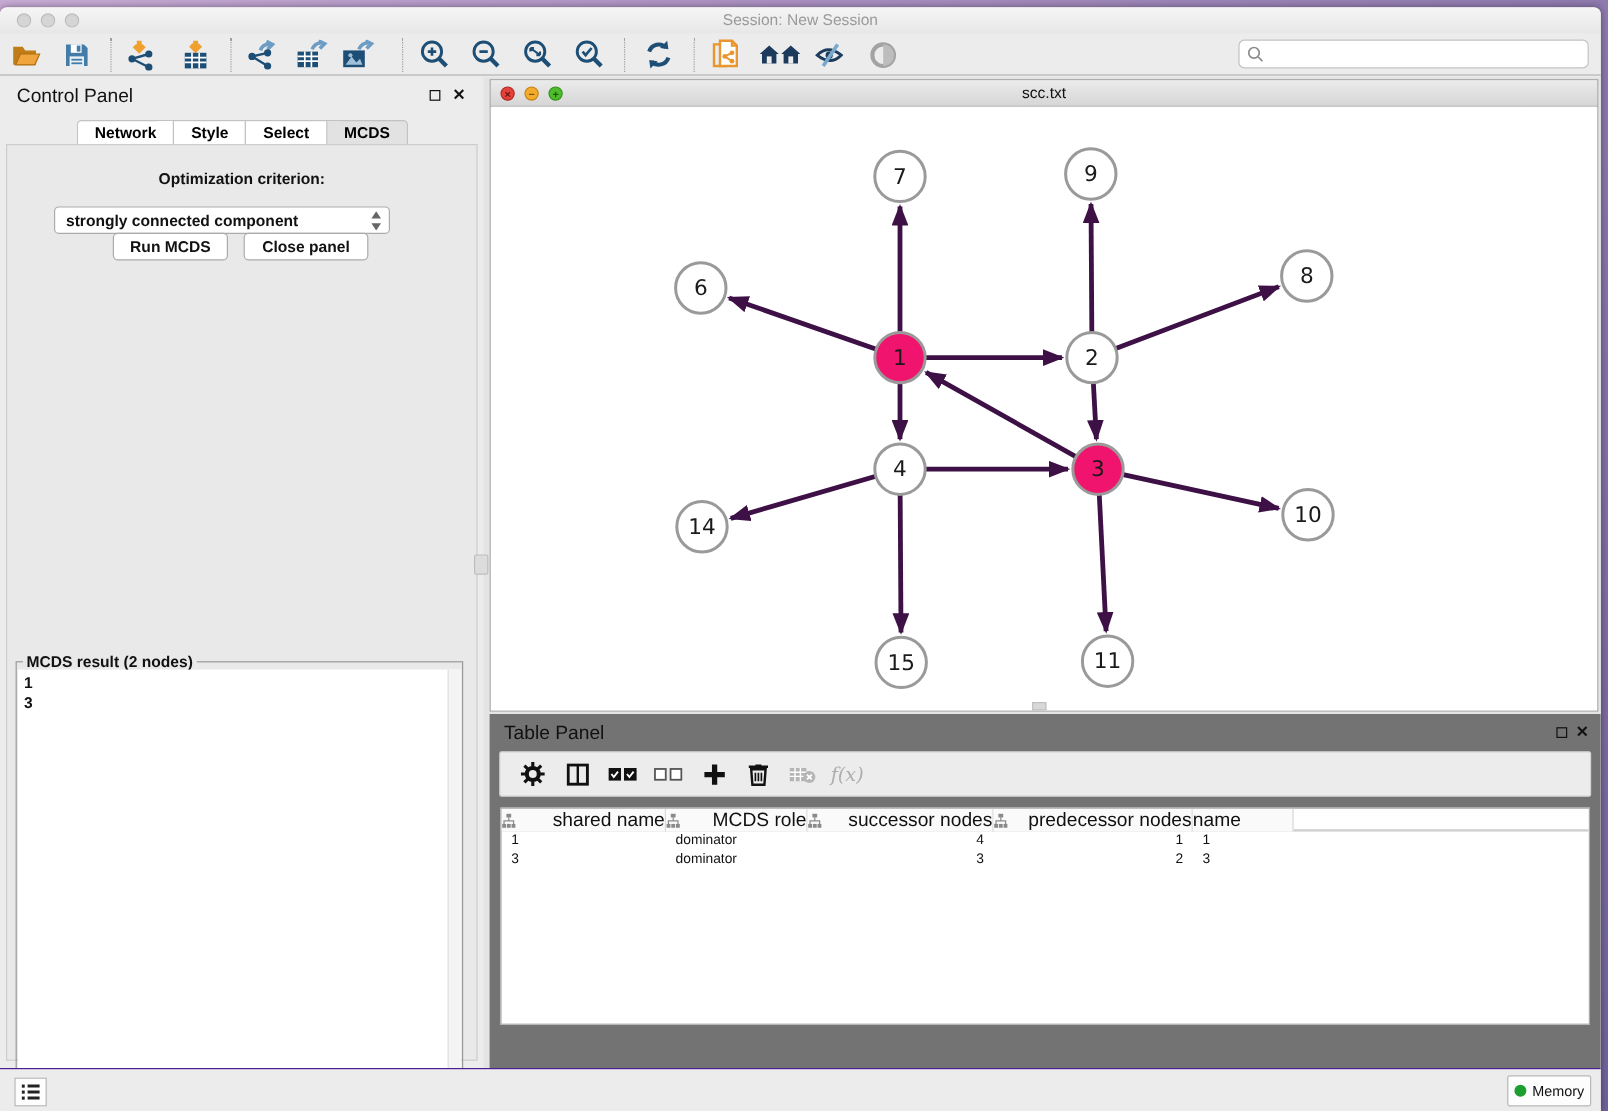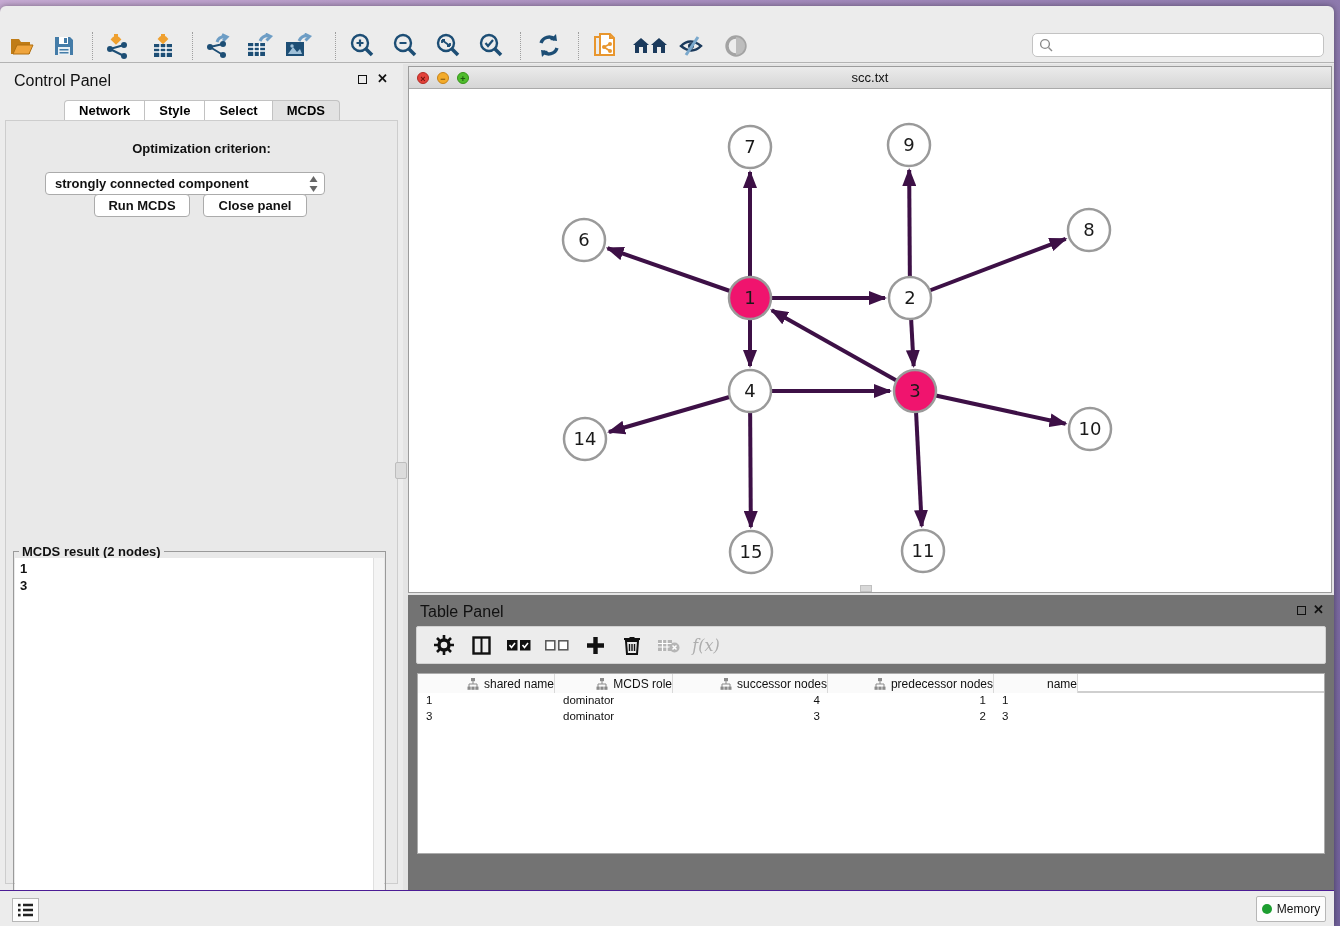--- a/index.html
+++ b/index.html
@@ -122,6 +122,12 @@
 
 <div class="window">
 
+  <div class="titlebar">
+    <div class="tl" style="left:14px"></div>
+    <div class="tl" style="left:34px"></div>
+    <div class="tl" style="left:54px"></div>
+    <div class="win-title">Session: New Session</div>
+  </div>
 
   <div class="toolbar">
     <div class="tbtn" style="left:5px">

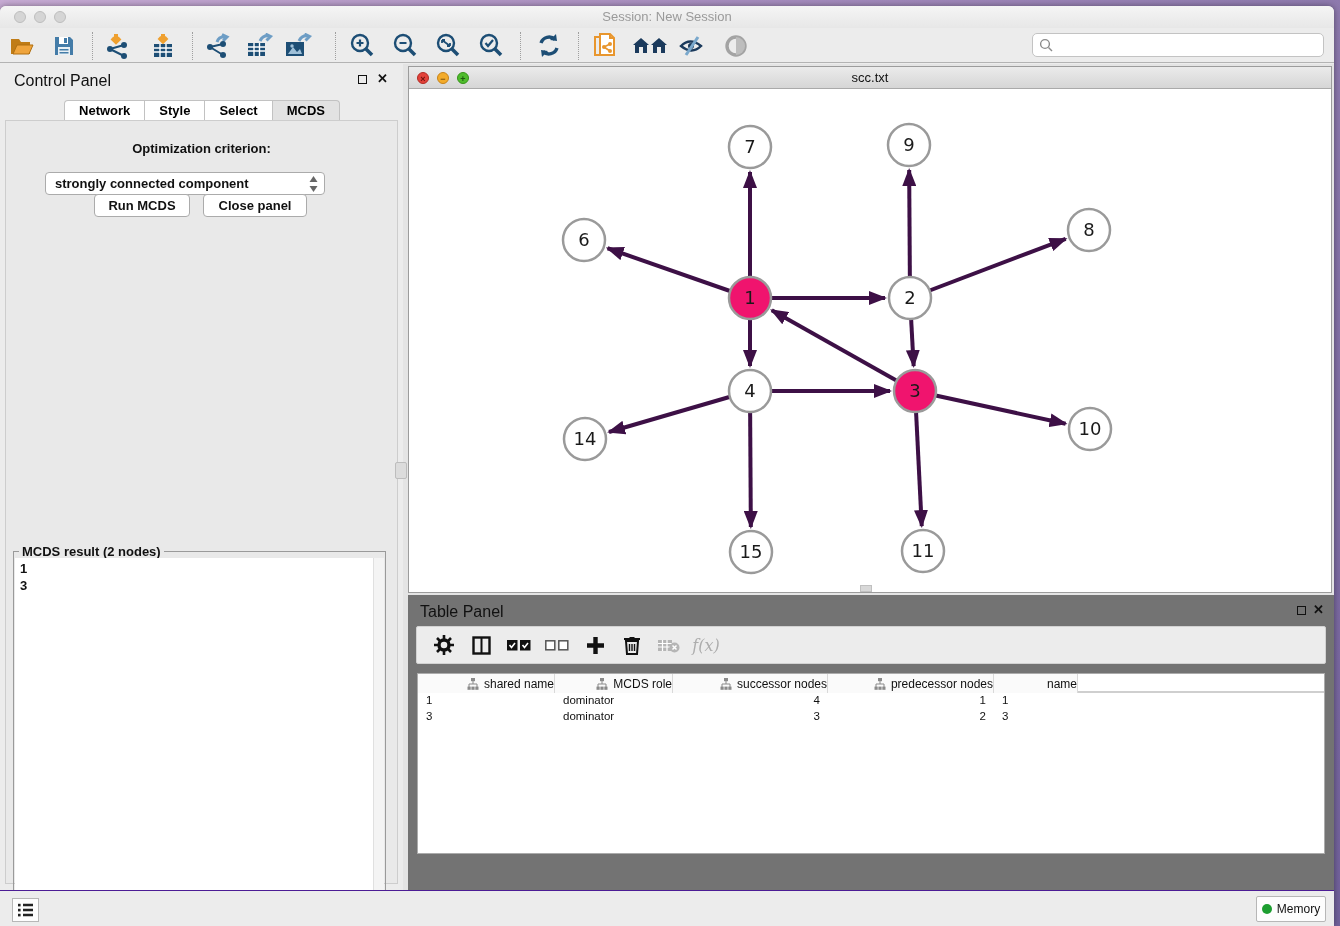--- a/index.html
+++ b/index.html
@@ -92,8 +92,8 @@
   .tbl { position:absolute; left:9px; top:78px; width:908px; height:181px;
     background:#fff; border:1px solid #ababab; overflow:hidden; }
   .tbl-header { display:flex; height:19px; border-bottom:2px solid #cfcfcf; }
-  .th { display:flex; align-items:center; justify-content:flex-end; gap:5px;
-    background:#fafafa; border-right:1px solid #d9d9d9; font-size:12px; color:#111;
+  .th { display:flex; align-items:center; justify-content:space-between; gap:5px;
+    background:#fafafa; border-right:1px solid #d9d9d9; font-size:16px; color:#111;
     height:19px; }
   .tr { display:flex; height:16px; }
   .td { font-size:11.5px; color:#111; padding:1px 8px 0 8px; overflow:hidden; }

